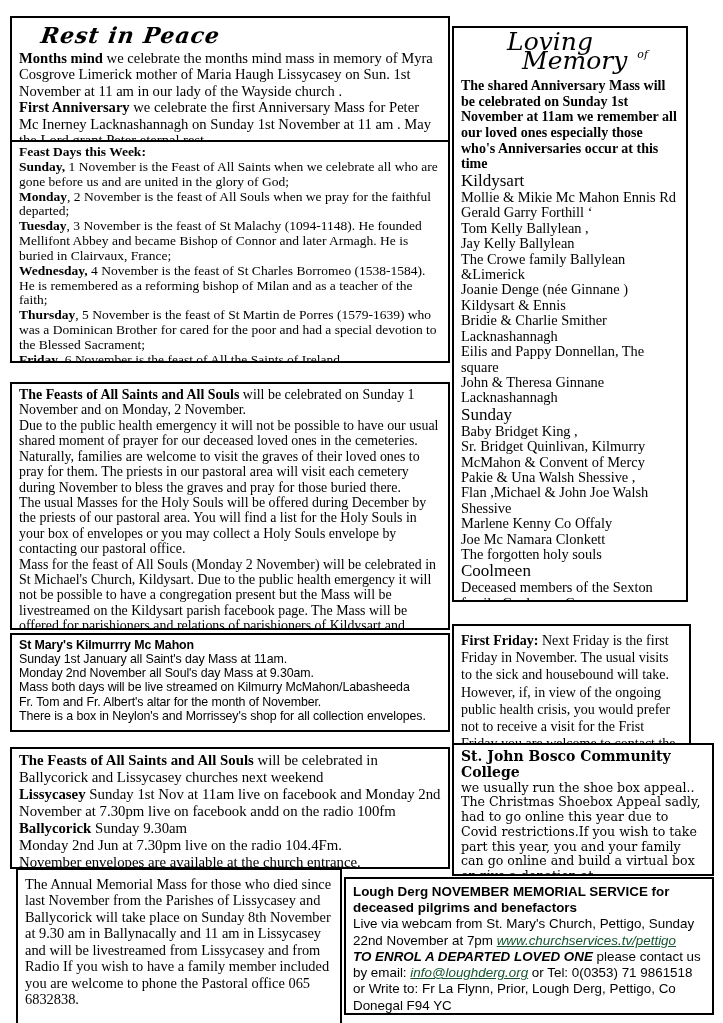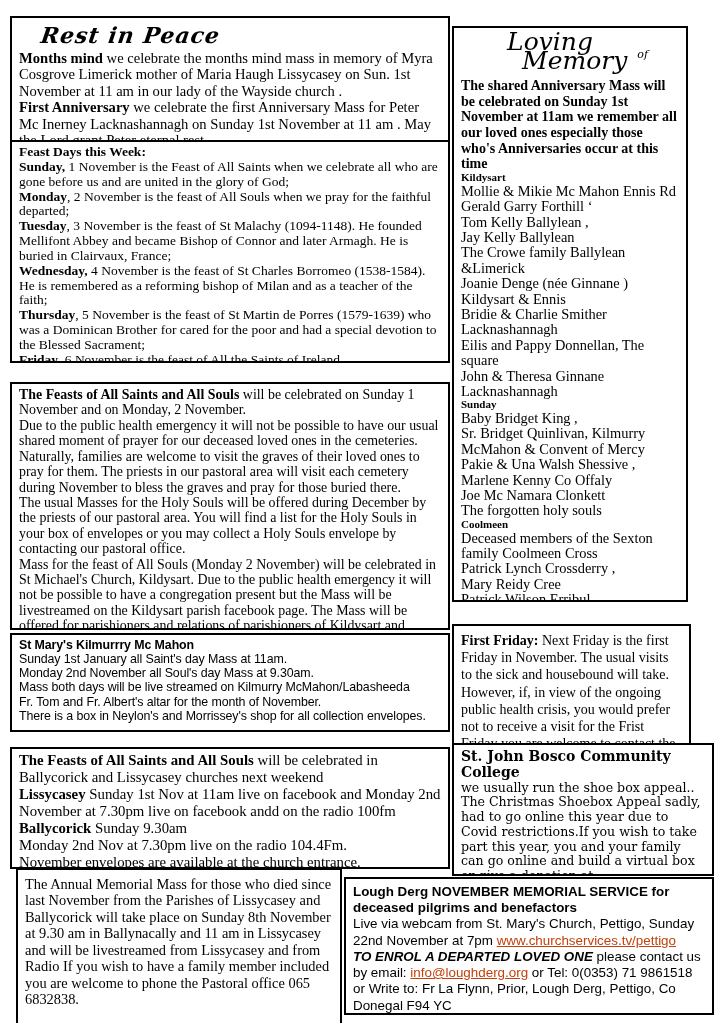--- a/index.html
+++ b/index.html
@@ -28,7 +28,7 @@
   .orn-memory{font-size:25px;display:block;margin-left:30px;margin-top:-4px;}
   .orn-of{font-size:11px;display:inline-block;margin-left:10px;vertical-align:top;}
   .memory-intro{font-weight:bold;font-size:14px;line-height:1.12;}
-  .group-heading{font-weight:bold;font-size:11px;}
+  .group-heading{font-weight:normal;font-size:17px;}
   .name-line{font-size:14.4px;line-height:1.07;}
   #box-firstfriday{left:452px;top:624px;width:239px;height:133px;font-size:14px;line-height:1.23;padding-top:6px;}
   #box-bosco{left:452px;top:743px;width:262px;height:133px;

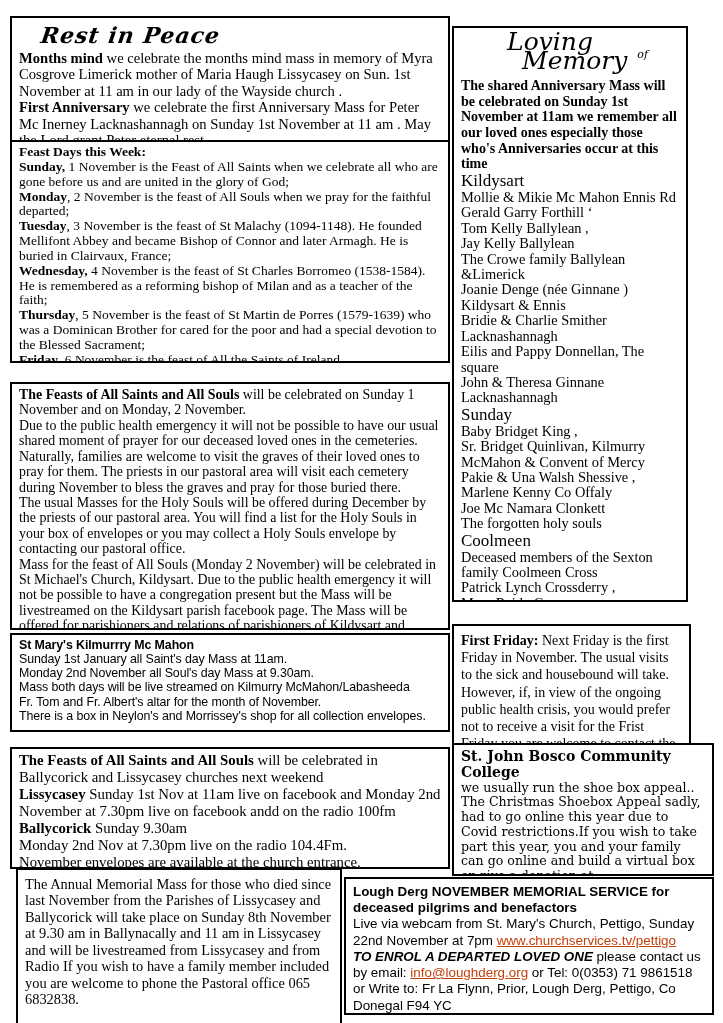--- a/index.html
+++ b/index.html
@@ -119,6 +119,7 @@
         <div class="name-line">Baby Bridget King ,</div>
         <div class="name-line">Sr. Bridget Quinlivan, Kilmurry McMahon &amp; Convent of Mercy</div>
         <div class="name-line">Pakie &amp; Una Walsh Shessive  ,</div>
+        <div class="name-line">Flan ,Michael &amp; John Joe Walsh Shessive</div>
         <div class="name-line">Marlene Kenny  Co Offaly</div>
         <div class="name-line">Joe Mc Namara Clonkett</div>
         <div class="name-line">The forgotten holy souls</div>

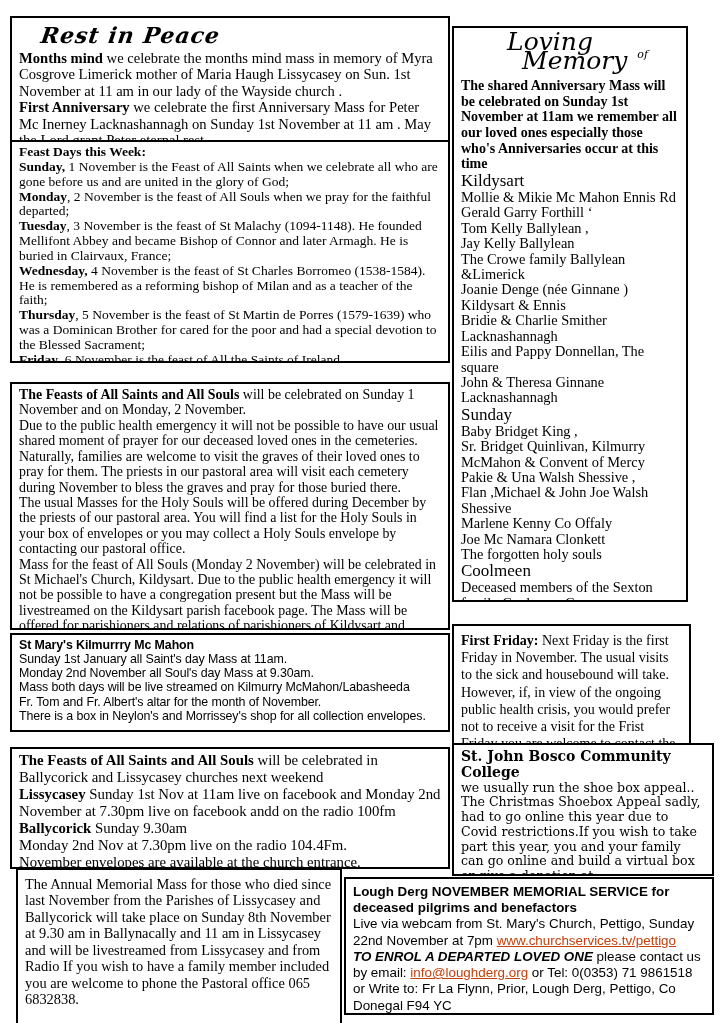--- a/index.html
+++ b/index.html
@@ -89,7 +89,7 @@
         <div class="para"><b>The Feasts of All Saints and All Souls</b>  will be celebrated in Ballycorick and Lissycasey churches next weekend</div>
         <div class="para"><b>Lissycasey</b> Sunday 1st  Nov at 11am live on facebook and Monday 2nd November  at 7.30pm live on facebook andd on the radio 100fm</div>
         <div class="para"><b>Ballycorick</b>   Sunday  9.30am</div>
-        <div class="para">Monday 2nd Nov at 7.30pm live on the radio 104.4Fm.</div>
+        <div class="para">Monday 2nd Jun at 7.30pm live on the radio 104.4Fm.</div>
         <div class="para">November envelopes are available at the church  entrance.</div>
       </div>
   </div>

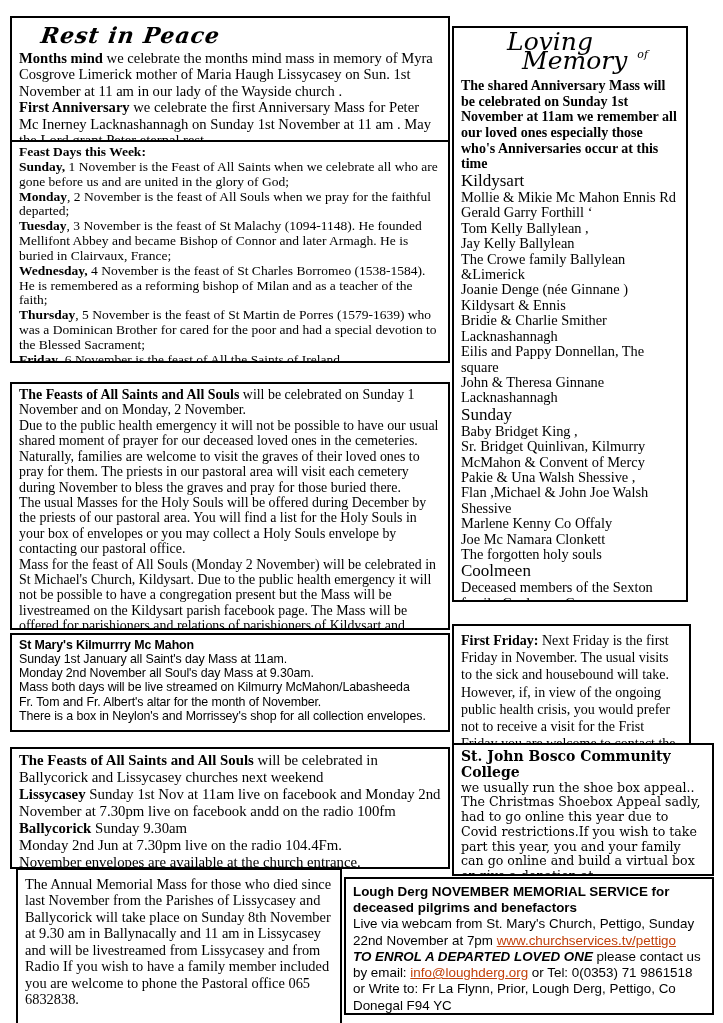--- a/index.html
+++ b/index.html
@@ -37,7 +37,7 @@
   #box-loughderg{left:344px;top:877px;width:370px;height:138px;
        font-family:"Liberation Sans",sans-serif;font-size:13.4px;line-height:1.21;padding-top:5px;}
   .bolditalic{font-weight:bold;font-style:italic;}
-  a.link,.link{color:#c2410c;text-decoration:underline;cursor:pointer;}
+  a.link,.link{color:#14532d;text-decoration:underline;cursor:pointer;font-style:italic;}
 </style>
 </head>
 <body>

